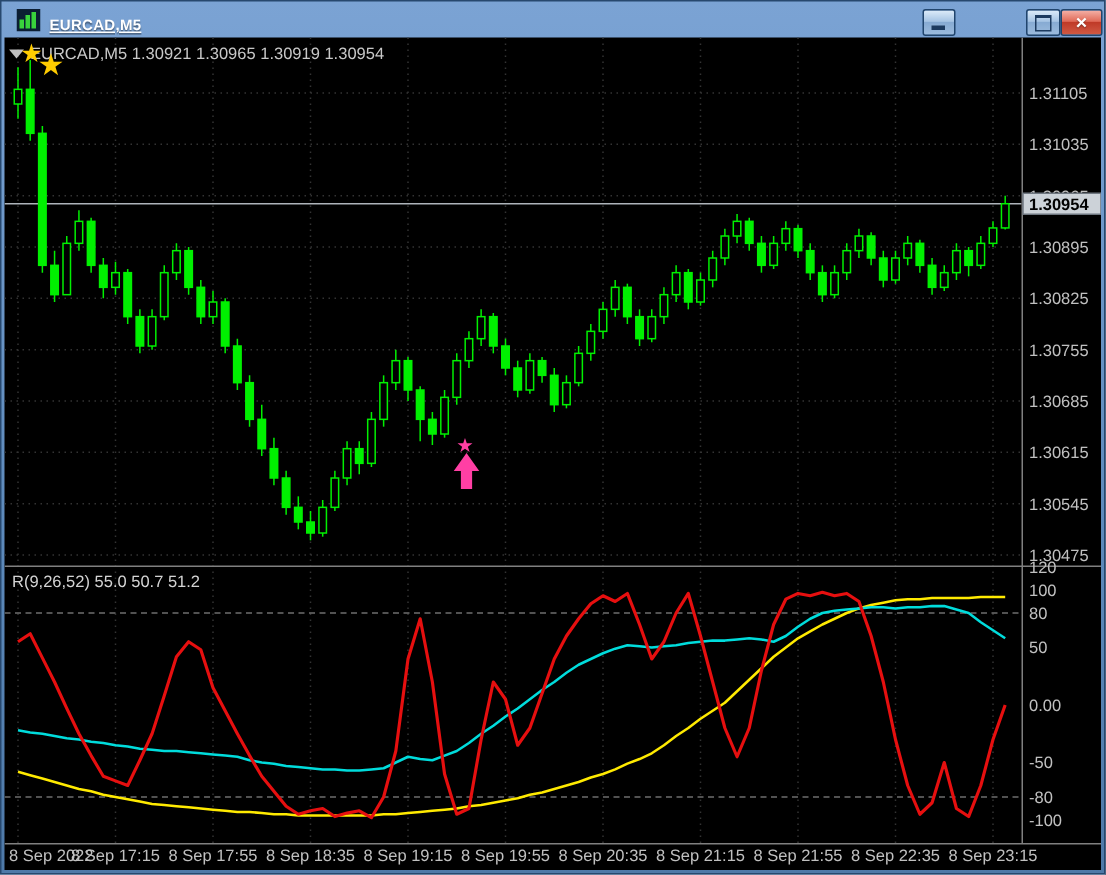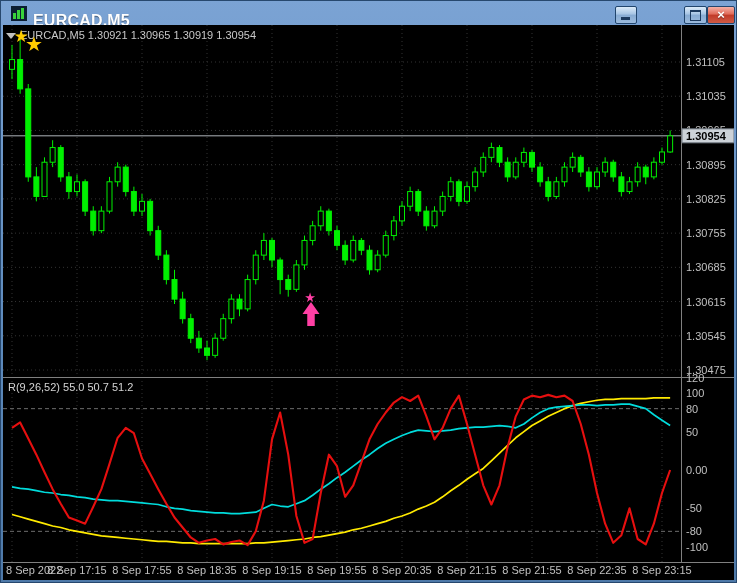--- a/index.html
+++ b/index.html
@@ -9,8 +9,8 @@
     box-shadow:inset 0 0 0 1px #27486e;}
   .titlebar{position:absolute;left:3px;top:2px;right:3px;height:23px;}
   .app-icon{position:absolute;left:8px;top:4px;width:16px;height:15px;display:block;}
-  .title{position:absolute;left:30px;top:10px;font-size:16px;font-weight:bold;color:#fff;
-    text-shadow:0 1px 1px rgba(0,0,0,.45);letter-spacing:.2px;}
+  .title{position:absolute;left:30px;top:10px;font-size:10px;font-weight:bold;color:#fff;
+    text-shadow:0 1px 1px rgba(0,0,0,.45);letter-spacing:.2px;text-decoration:underline;}
   .btn{position:absolute;top:4px;height:16px;border:1px solid #21456d;border-radius:2px;
     background:linear-gradient(#dcebf9,#a6c4e4 45%,#87abd3 50%,#9cbbdd);cursor:default;}
   .btn-min{left:612px;width:20px;}

